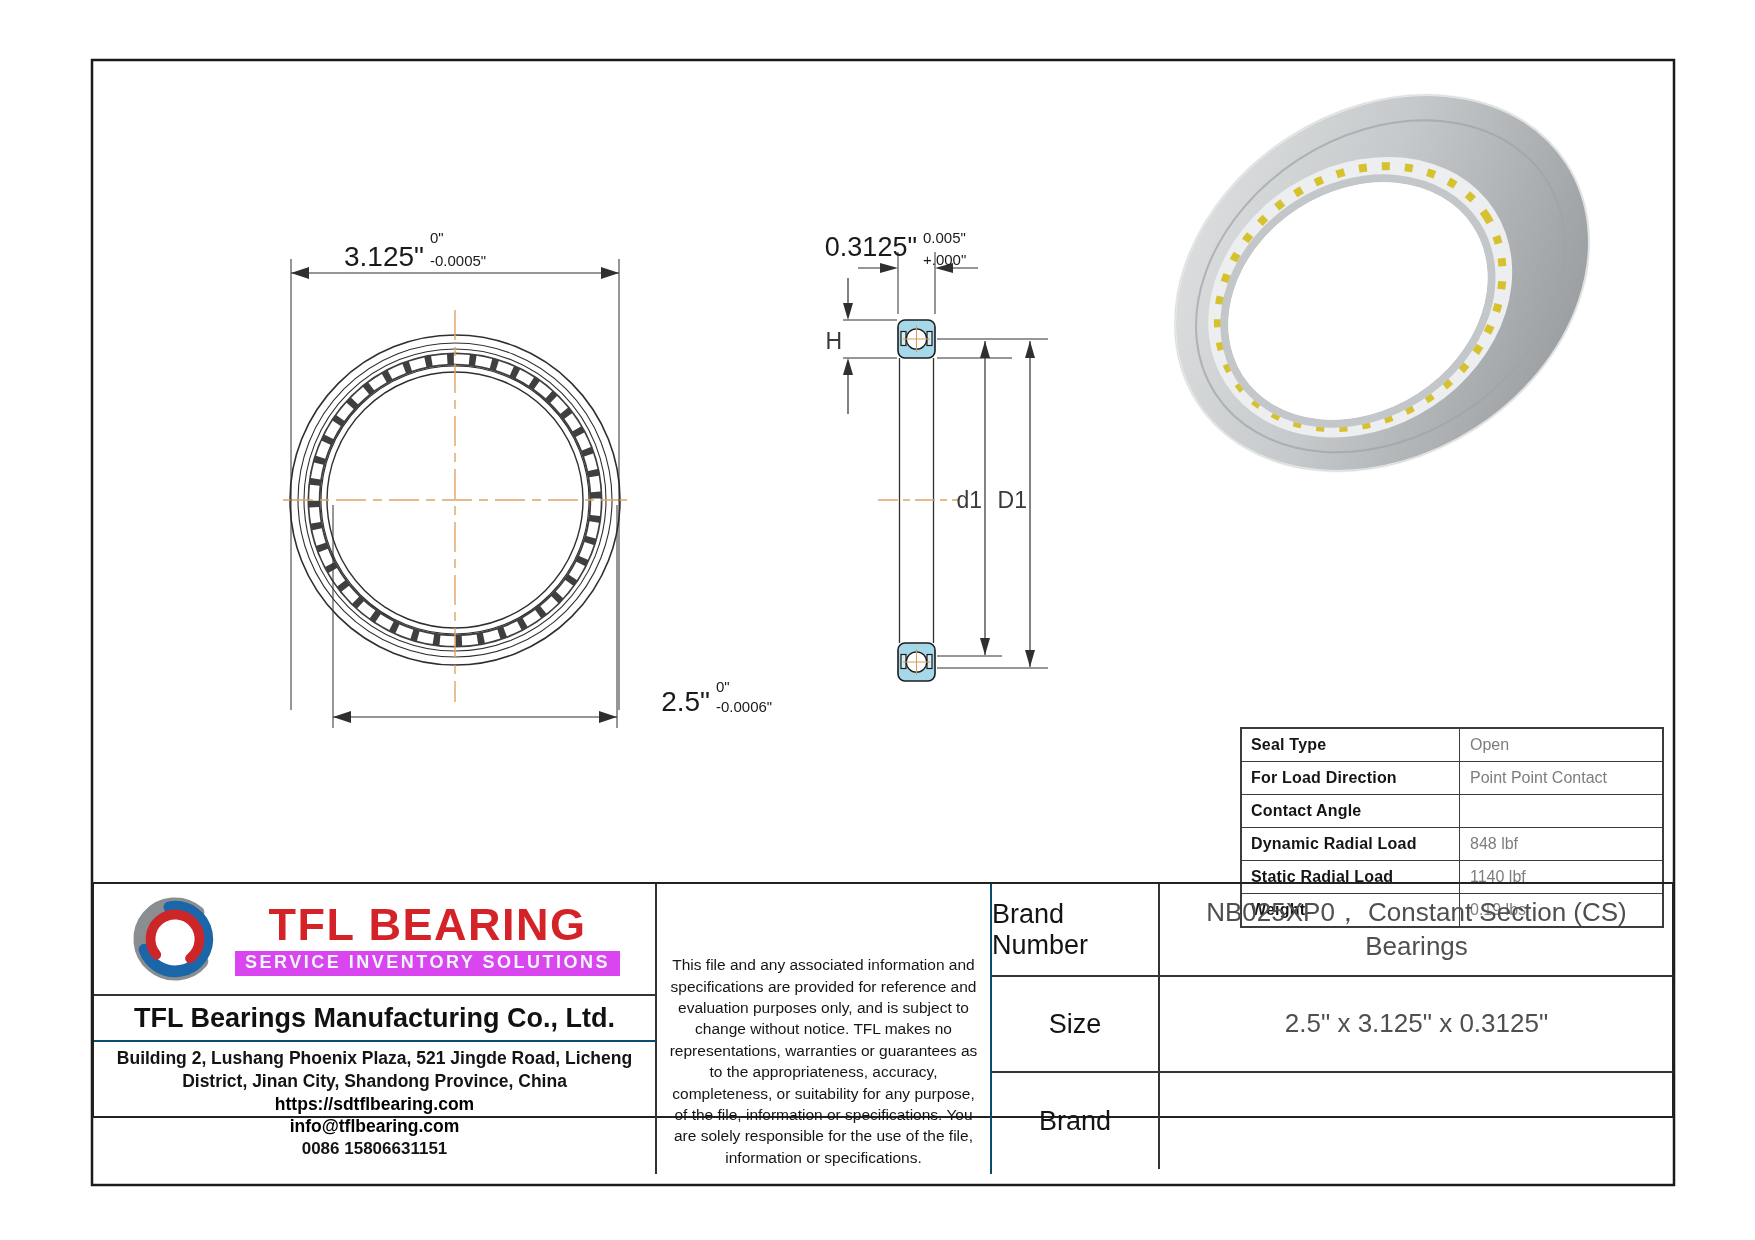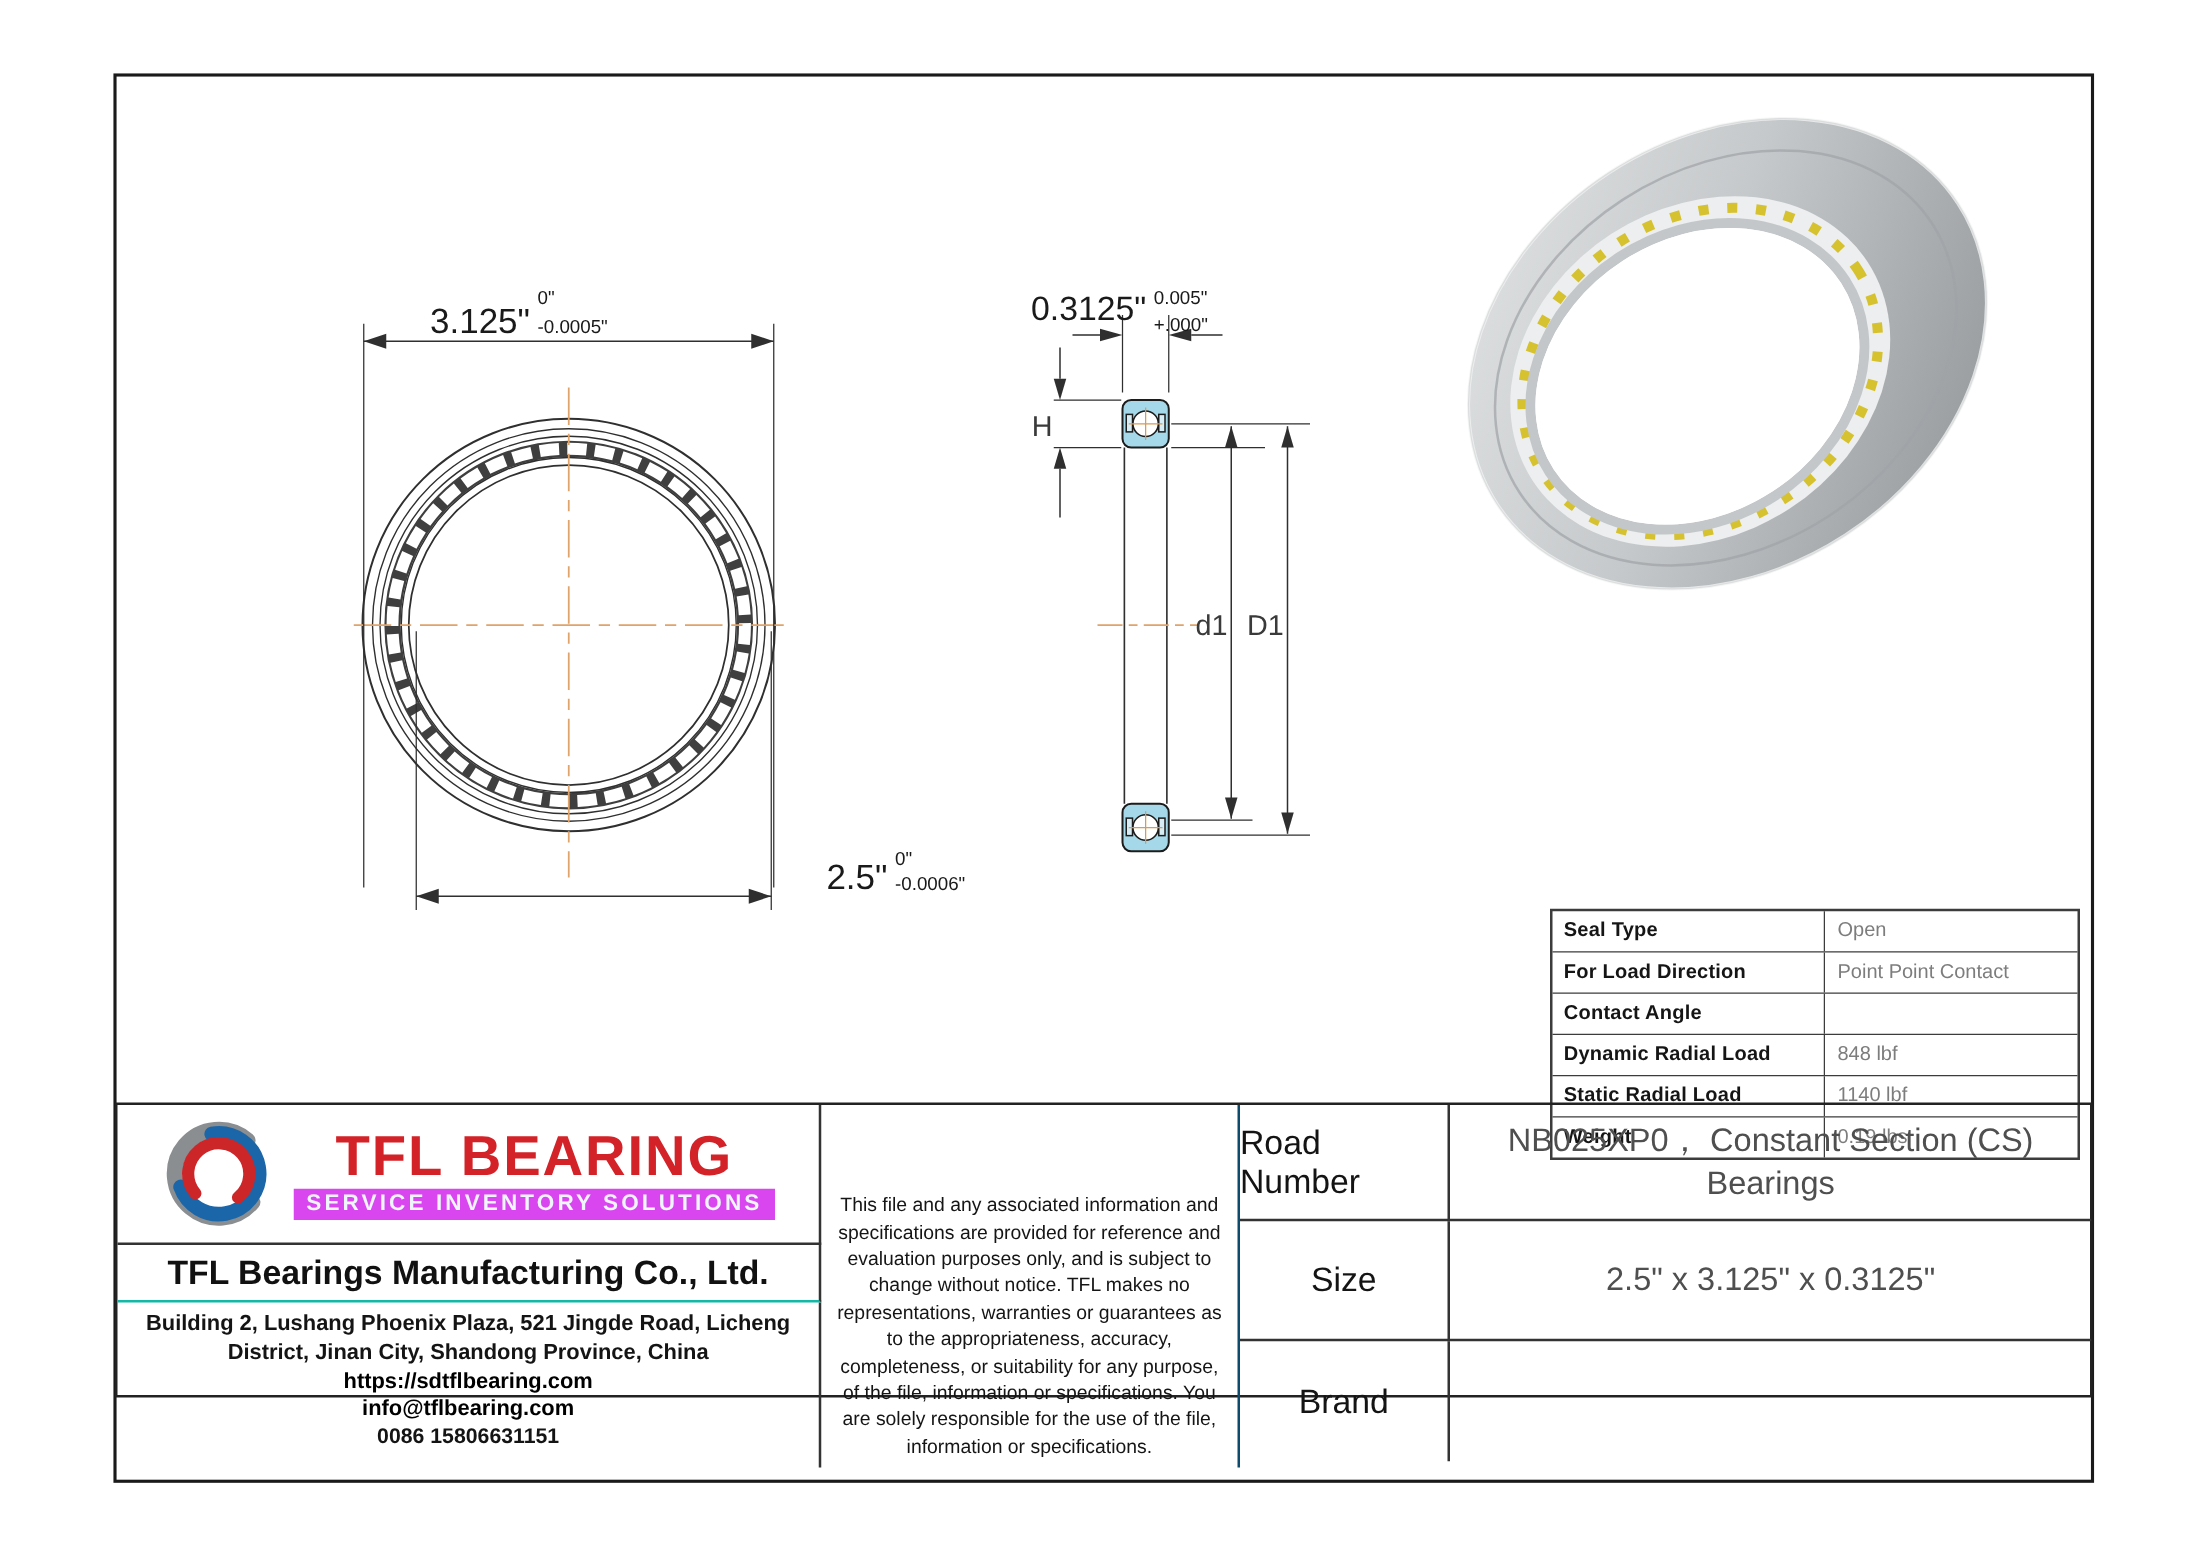--- a/index.html
+++ b/index.html
@@ -211,7 +211,7 @@
       <p>This file and any associated information and specifications are provided for reference and evaluation purposes only, and is subject to change without notice. TFL makes no representations, warranties or guarantees as to the appropriateness, accuracy, completeness, or suitability for any purpose, of the file, information or specifications.  You are solely responsible for the use of the file, information or specifications.</p>
     </div>
 
-    <div class="tb-cell tb-field-label row0">Road Number</div>
+    <div class="tb-cell tb-field-label row0">Brand Number</div>
     <div class="tb-cell tb-field-value row0">NB025XP0， Constant Section (CS) Bearings</div>
 
     <div class="tb-cell tb-field-label row1">Size</div>

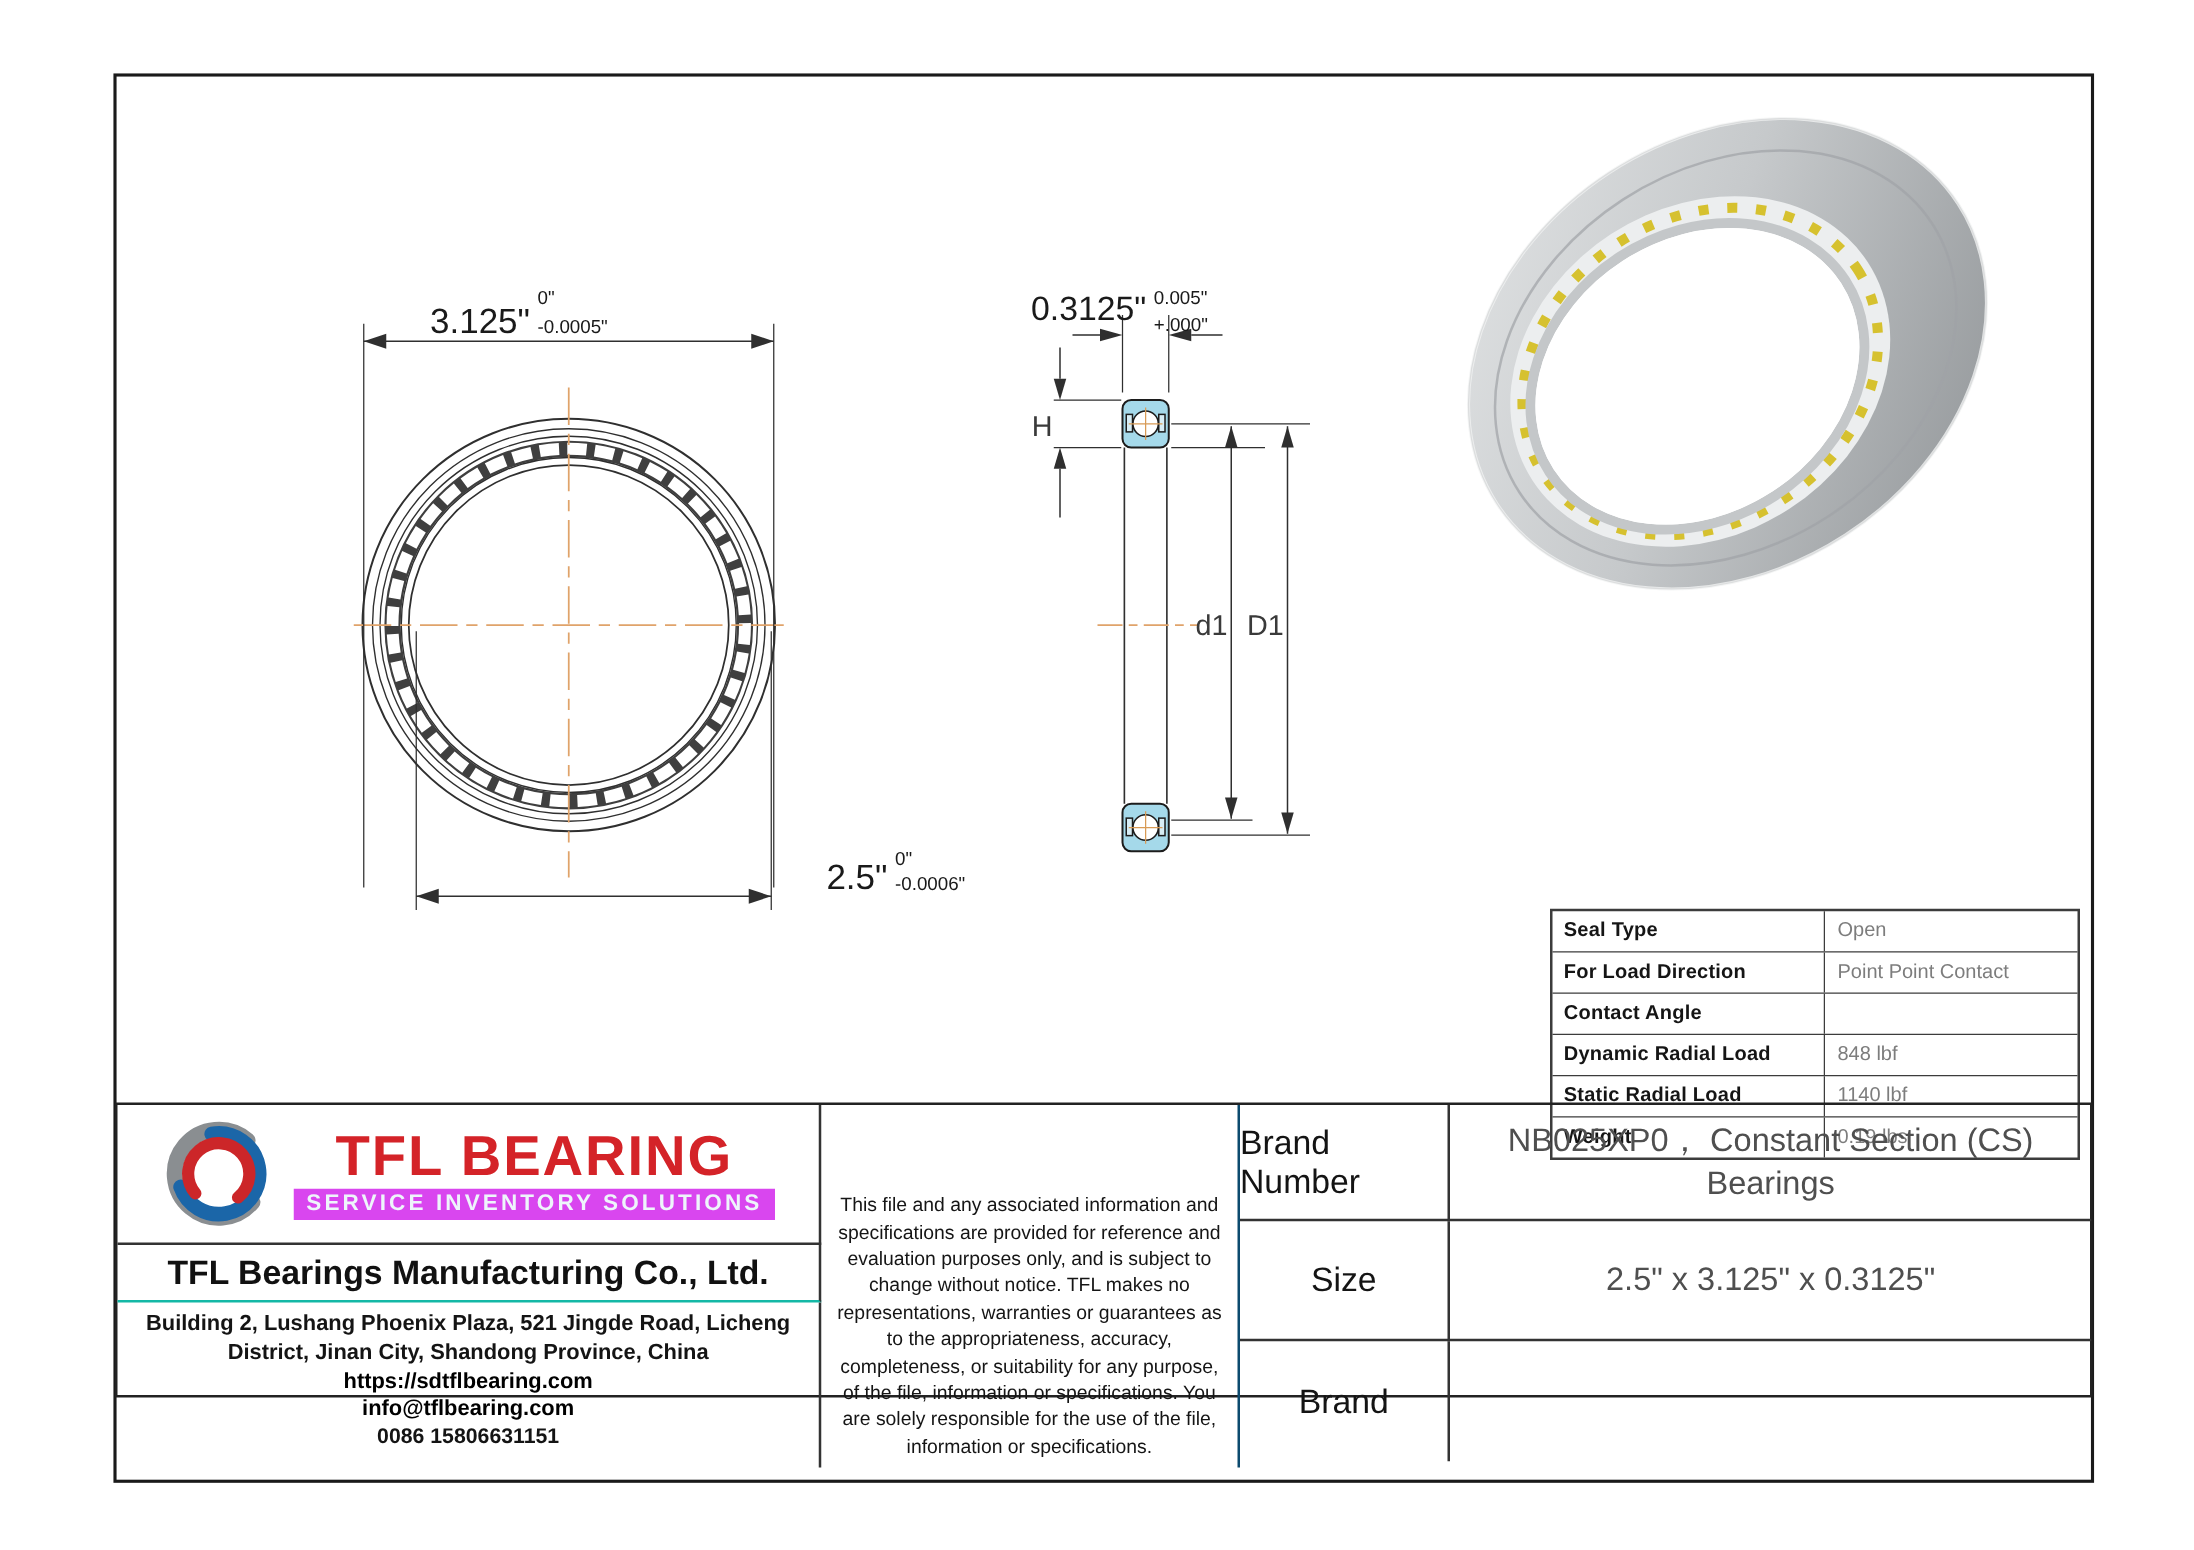--- a/index.html
+++ b/index.html
@@ -25,7 +25,7 @@
   .logo-title{font-size:45px;font-weight:800;color:#d42328;letter-spacing:1.5px;line-height:1;}
   .logo-banner{margin-top:4px;background:#d946ef;color:#eef5fb;font-size:18px;font-weight:700;
       letter-spacing:2.5px;padding:2px 10px 3px 10px;line-height:1.1;align-self:stretch;text-align:center;}
-  .tb-company{left:0;top:112px;width:563px;height:46px;border-right:2px solid #333;border-bottom:2px solid #14b8a6;
+  .tb-company{left:0;top:112px;width:563px;height:46px;border-right:2px solid #333;border-bottom:2px solid #0c4a6e;
       display:flex;align-items:center;justify-content:center;font-size:27px;font-weight:700;color:#111;}
   .tb-address{left:0;top:158px;width:563px;height:132px;border-right:2px solid #333;
       display:flex;flex-direction:column;align-items:center;justify-content:flex-start;padding-top:5px;}

